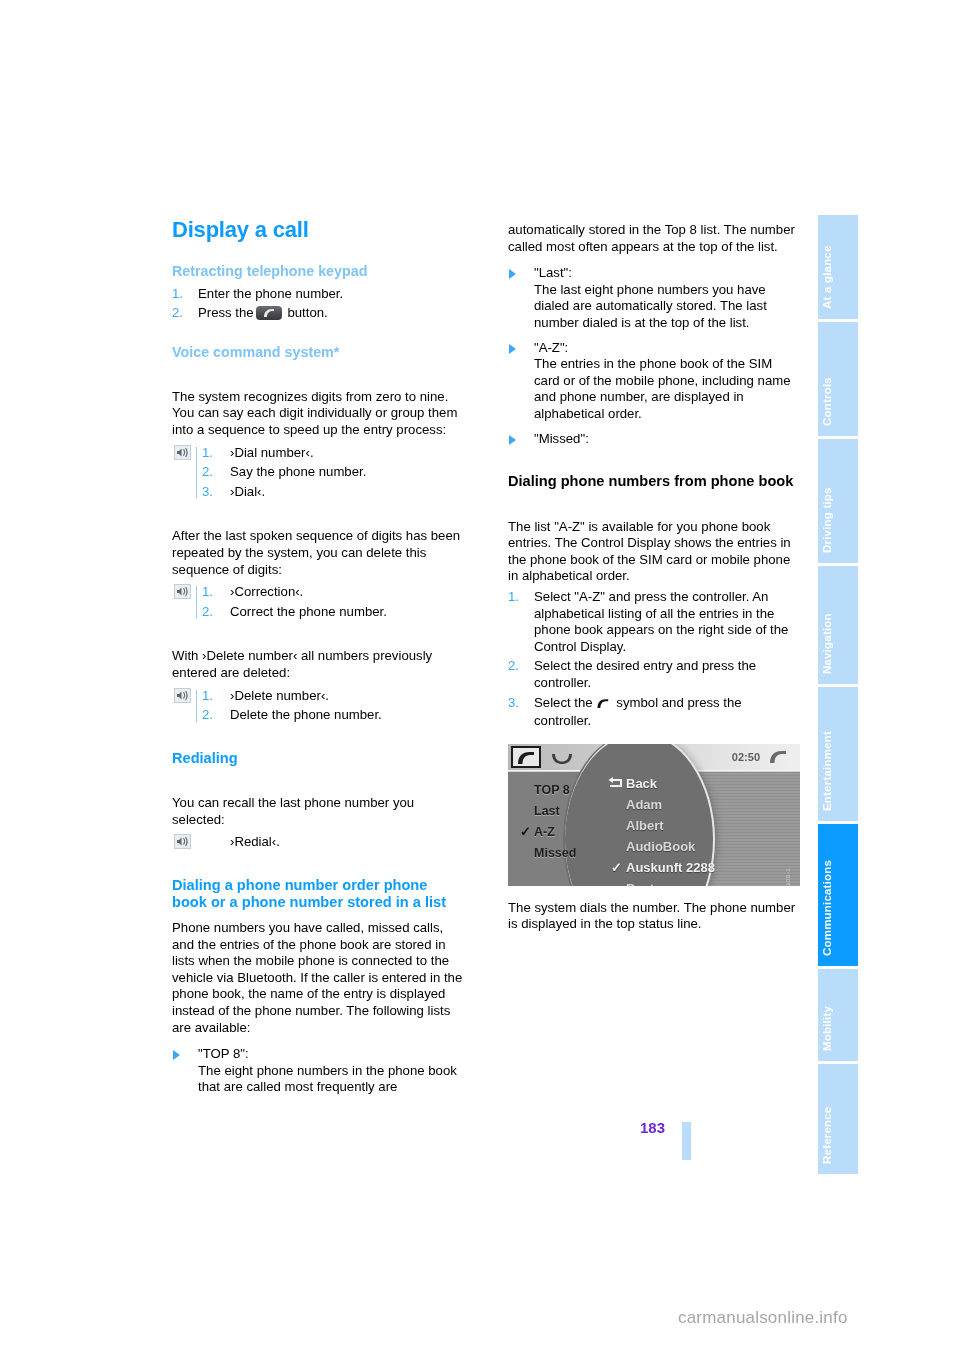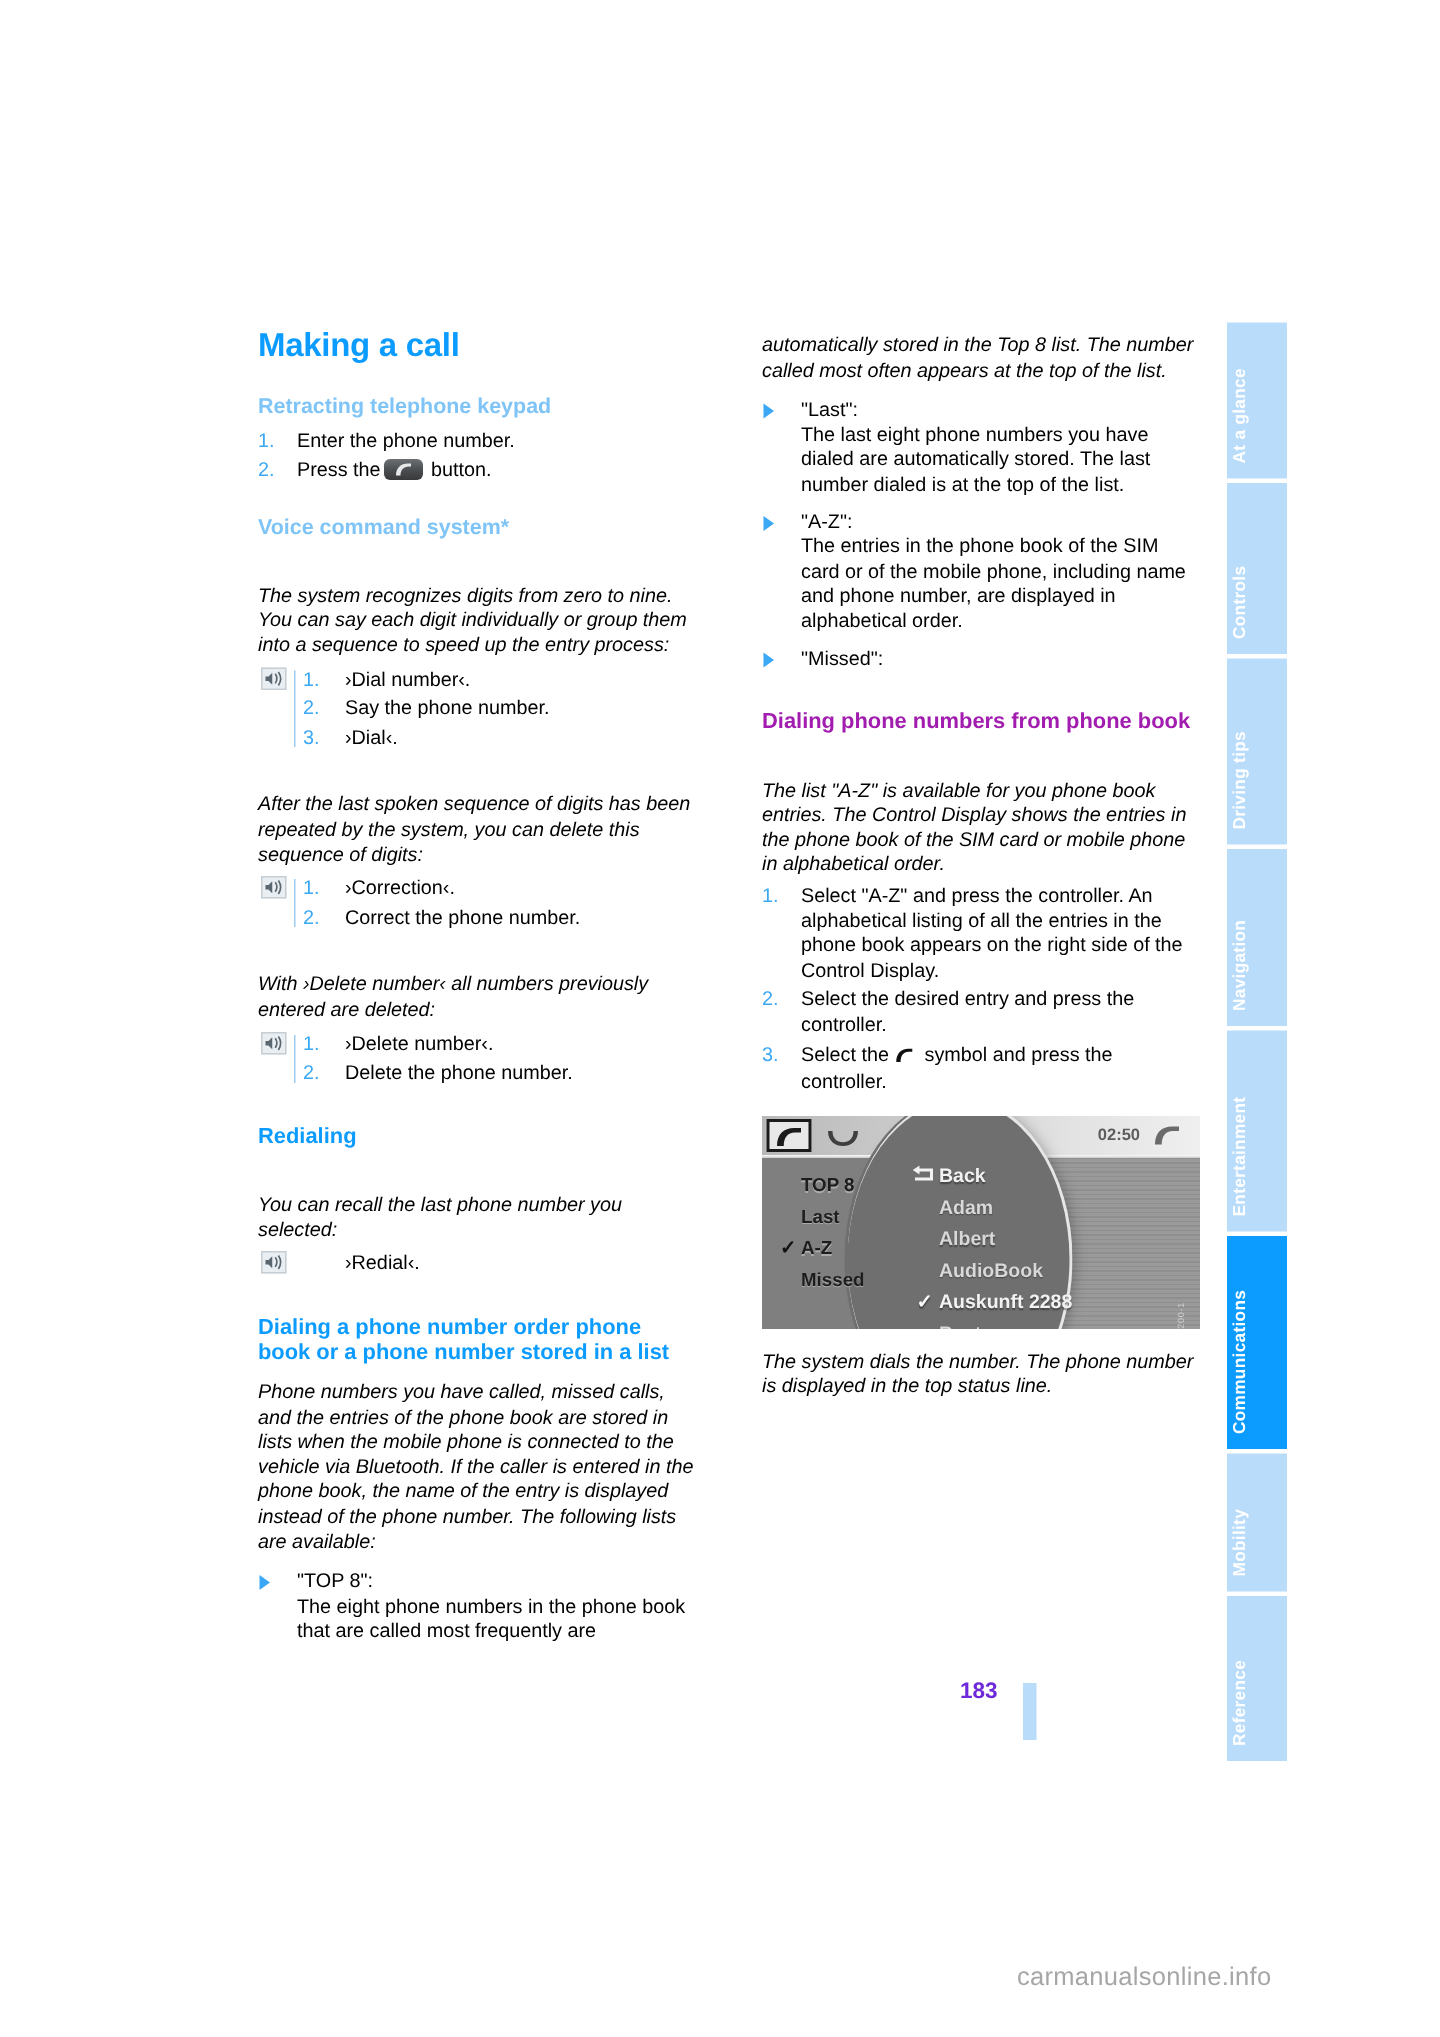--- a/index.html
+++ b/index.html
@@ -304,7 +304,7 @@
 
   <div class="col" id="col-left">
 
-    <h1 class="title">Making a call</h1>
+    <h1 class="title">Display a call</h1>
 
 
     <h3 class="sub">Retracting telephone keypad</h3>

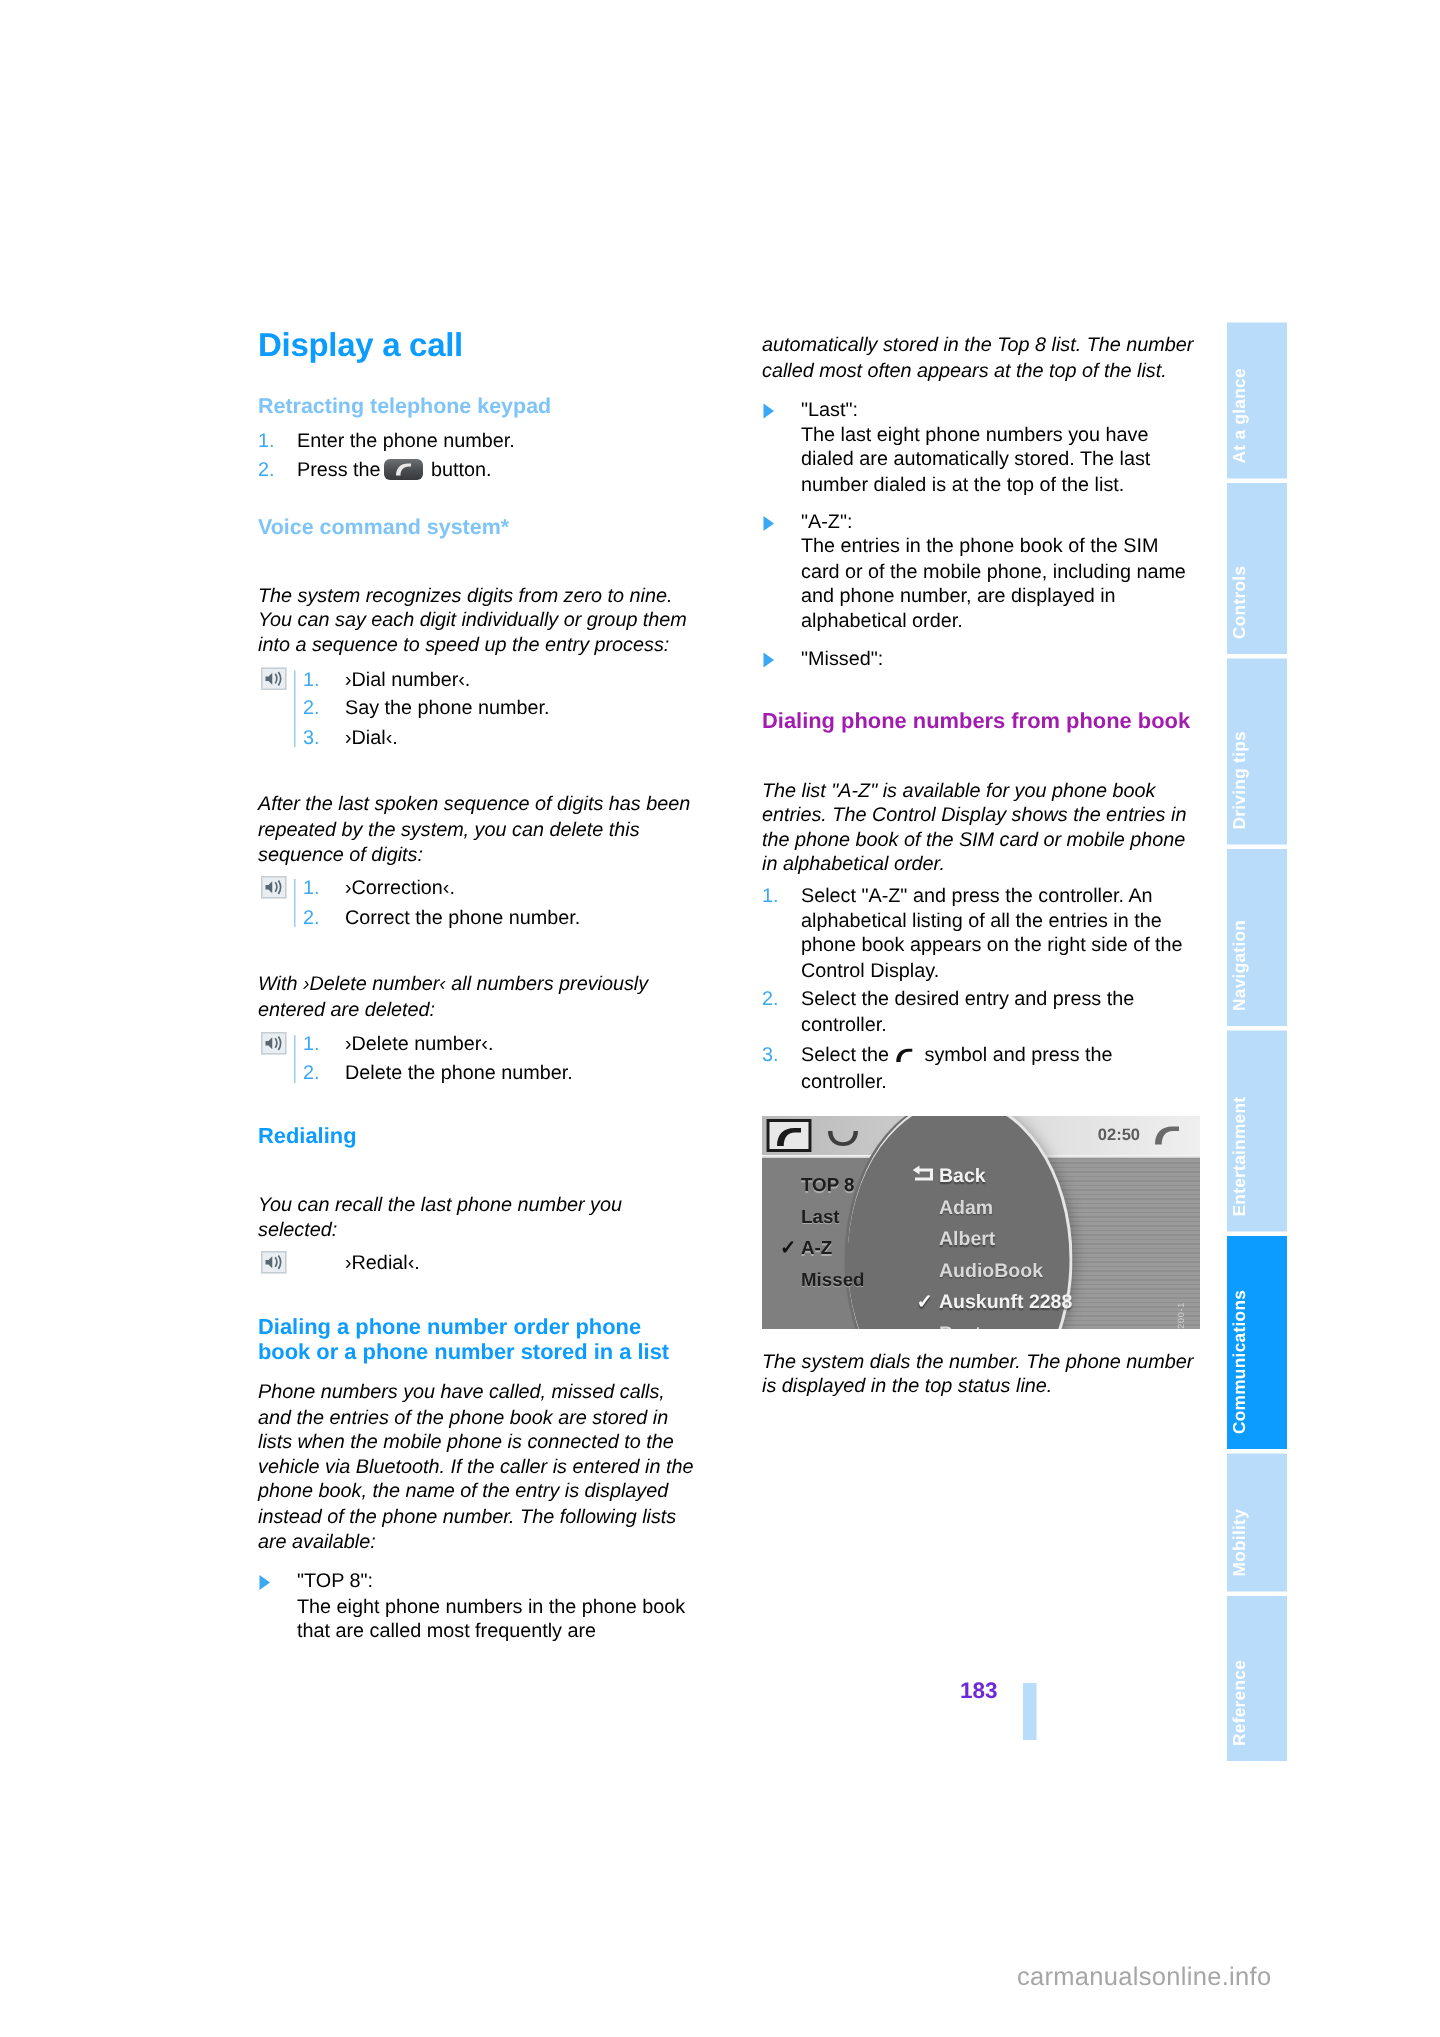--- a/index.html
+++ b/index.html
@@ -81,7 +81,7 @@
   }
   h3.sub.sp { margin-top: 22px; }
 
-  p.para { margin: 0 0 10px 0; font-style: italic; }
+  p.para { margin: 0 0 10px 0; }
   p.para.tight { margin-bottom: 4px; margin-top: 28px; }
 
   

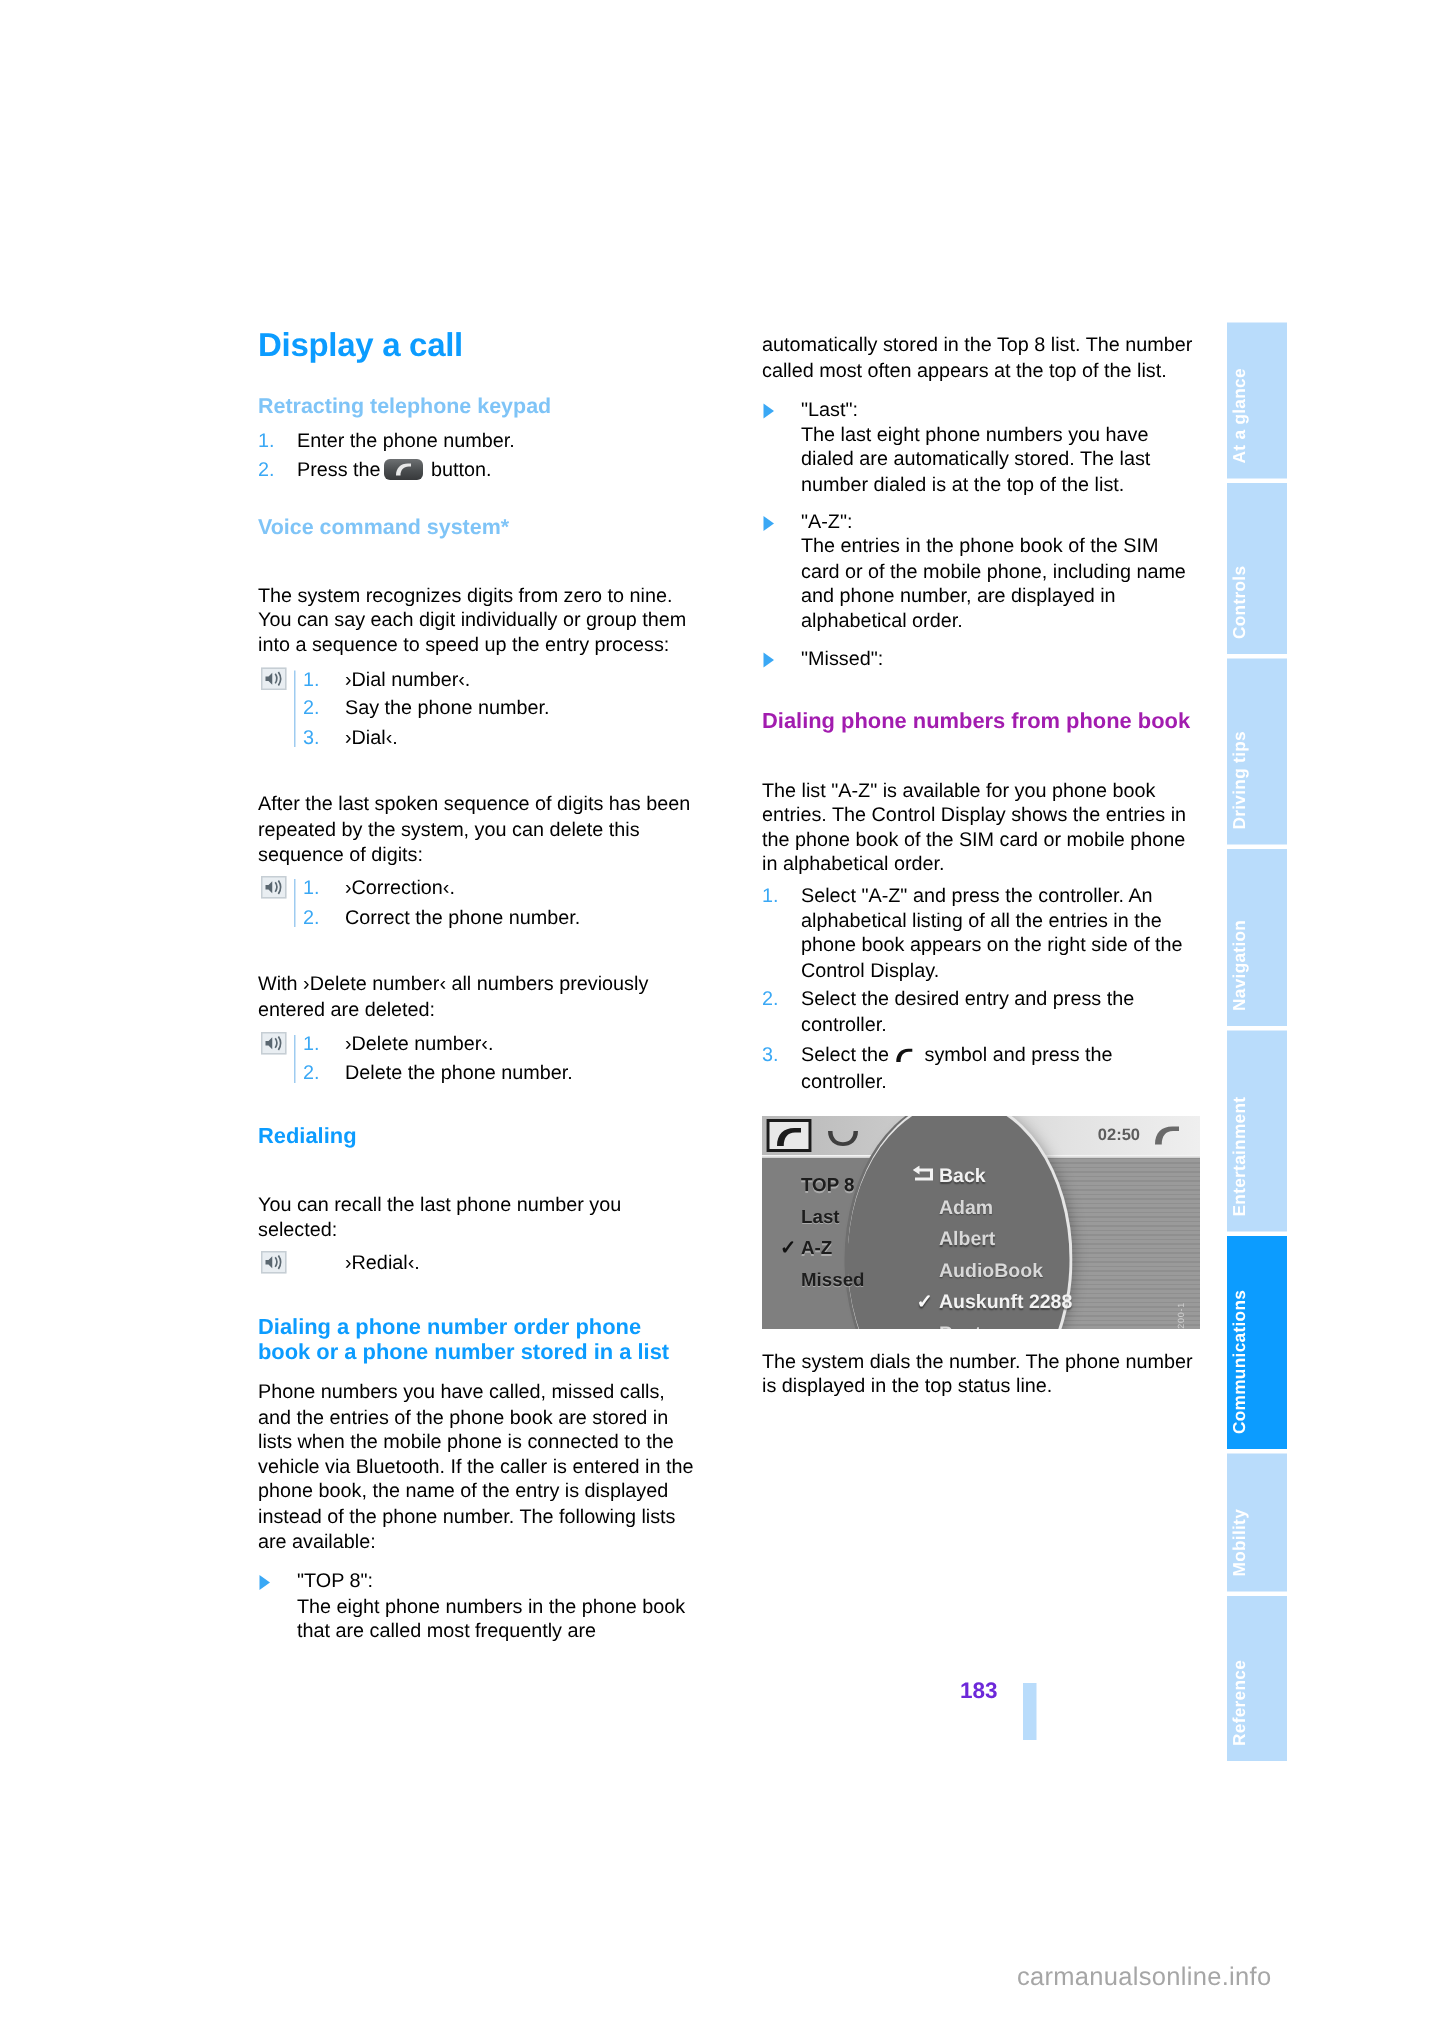--- a/index.html
+++ b/index.html
@@ -443,7 +443,7 @@
       </li>
     </ul>
 
-    <h2 class="sec sp" style="color:#a21caf">Dialing phone numbers from phone book</h2>
+    <h2 class="sec sp" style="color:#000000">Dialing phone numbers from phone book</h2>
     <p class="para tight">The list "A-Z" is available for you phone book entries. The Control Display shows the entries in the phone book of the SIM card or mobile phone in alphabetical order.</p>
 
     <ol class="steps">

